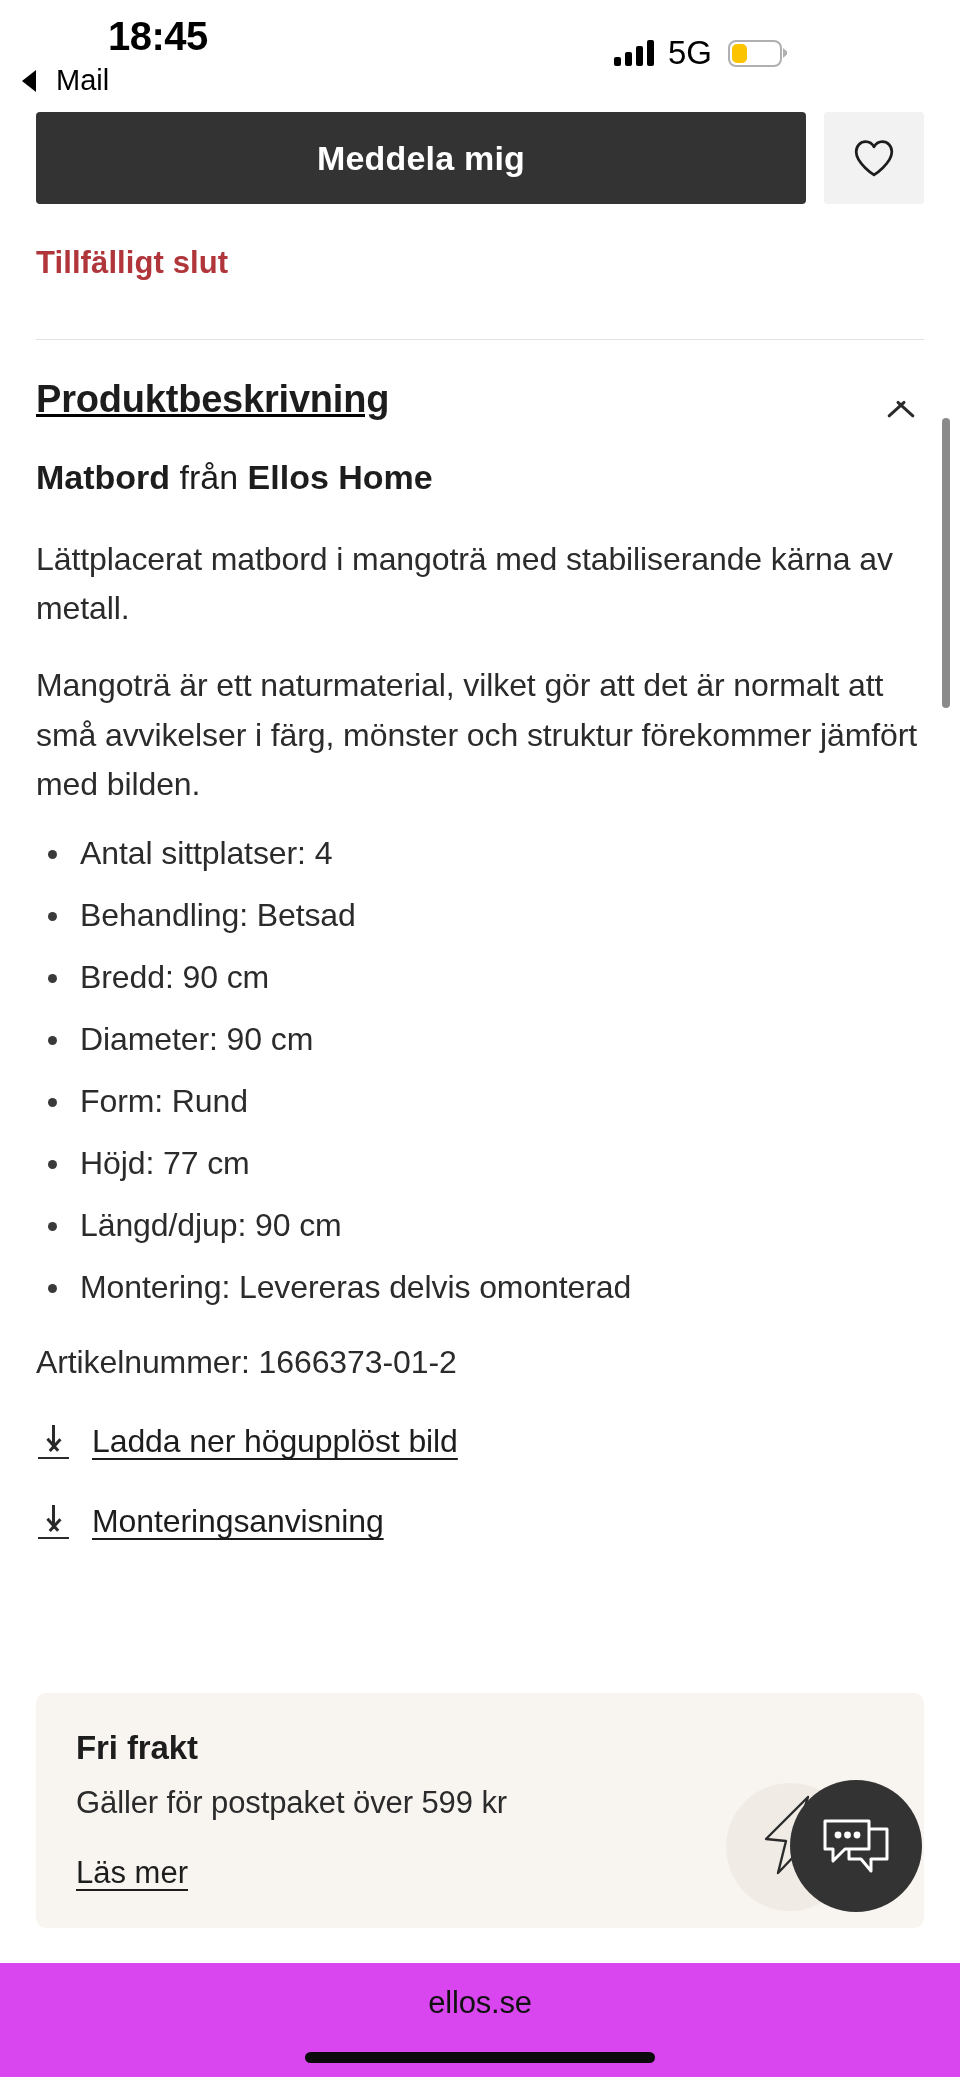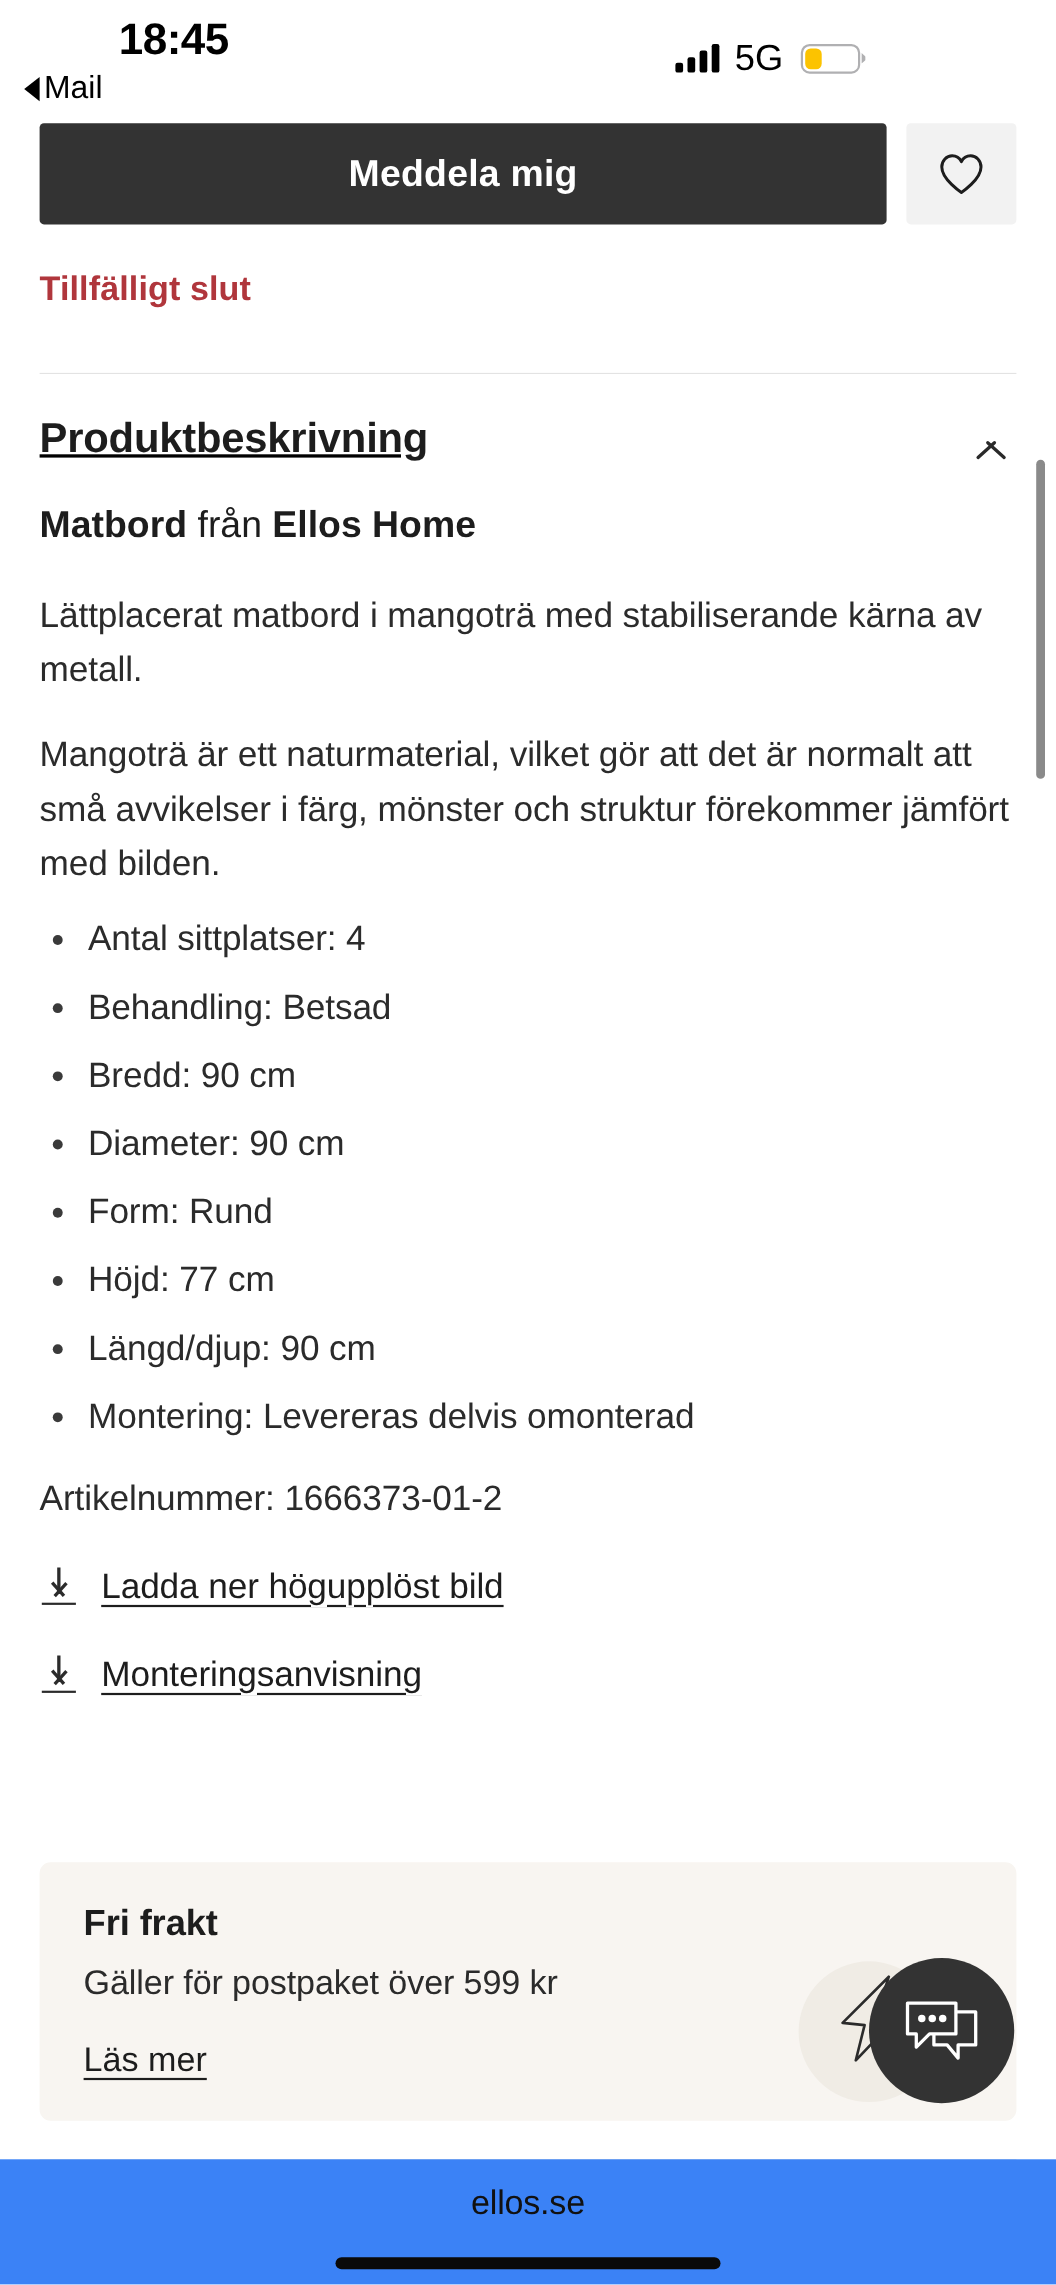--- a/index.html
+++ b/index.html
@@ -103,7 +103,7 @@
     top: 64px;
     display: flex;
     align-items: center;
-    gap: 4px;
+    gap: 20px;
     font-size: 29px;
     color: #000;
     z-index: 31;

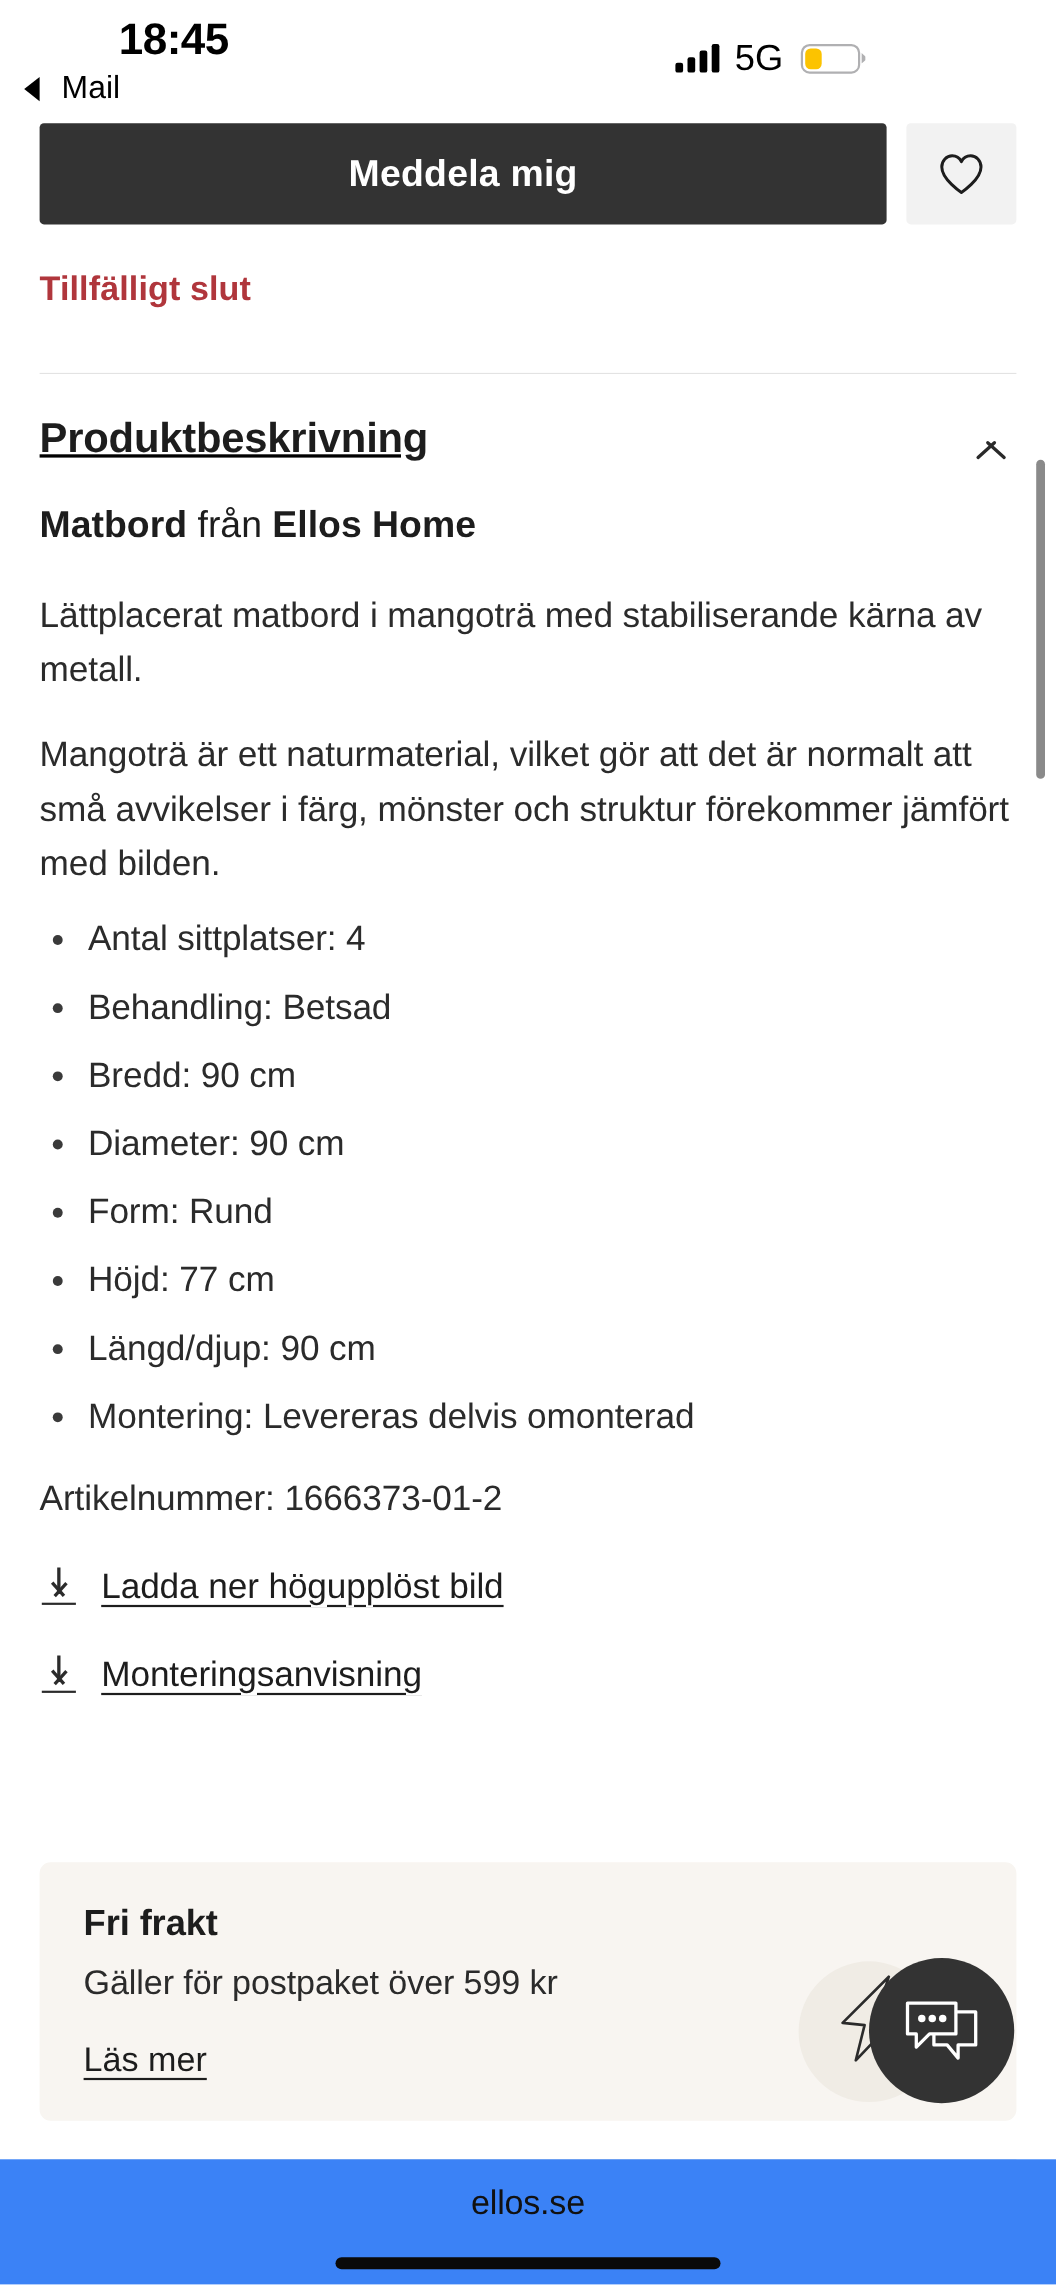--- a/index.html
+++ b/index.html
@@ -284,7 +284,6 @@
 
   .dl-link {
     display: flex;
-    align-items: center;
     gap: 22px;
     margin-top: 42px;
     cursor: pointer;

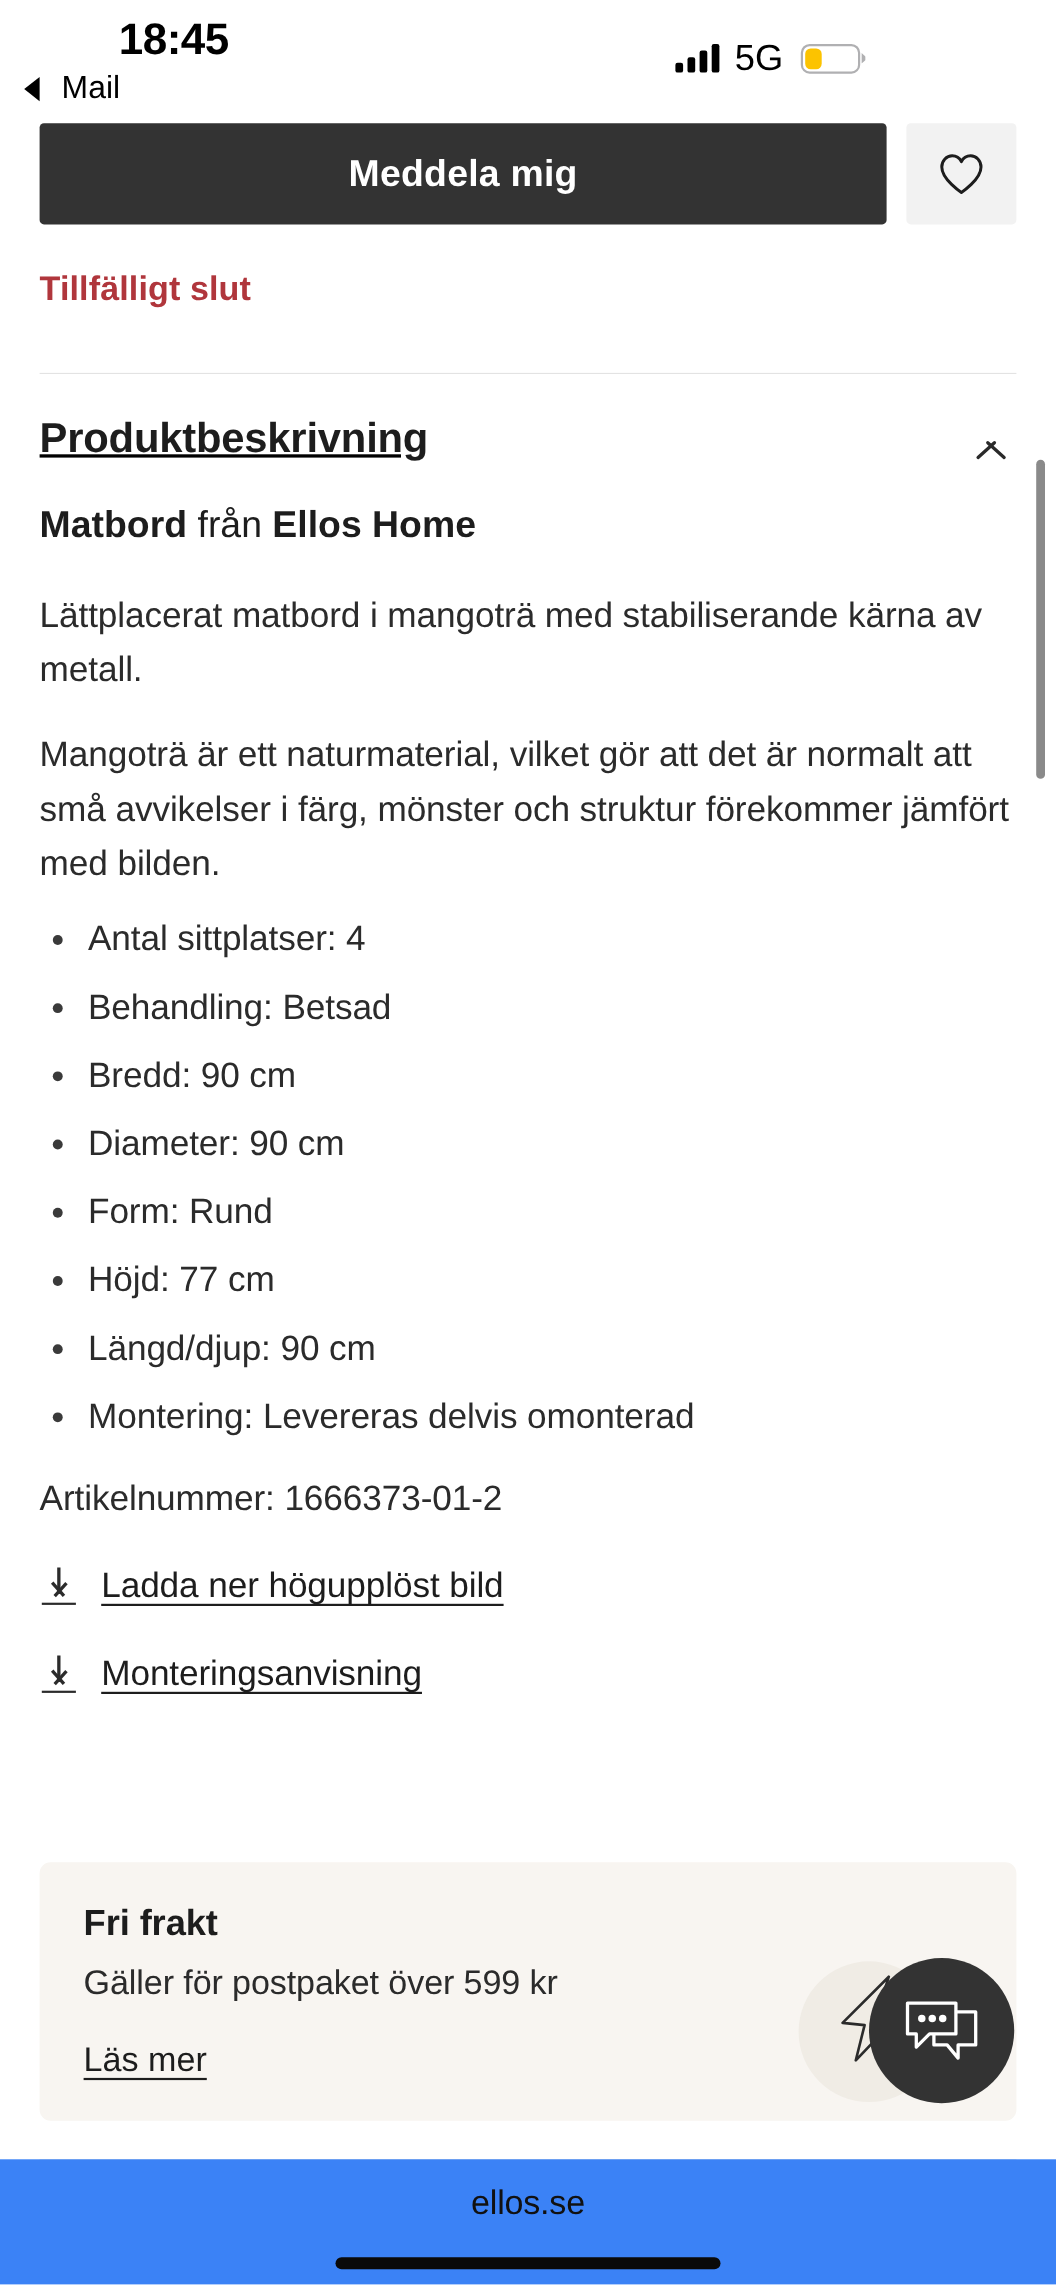--- a/index.html
+++ b/index.html
@@ -411,7 +411,7 @@
     bottom: 0;
     width: 960px;
     height: 114px;
-    background: #3b82f6;
+    background: #d946ef;
   }
   .site-url {
     position: absolute;

